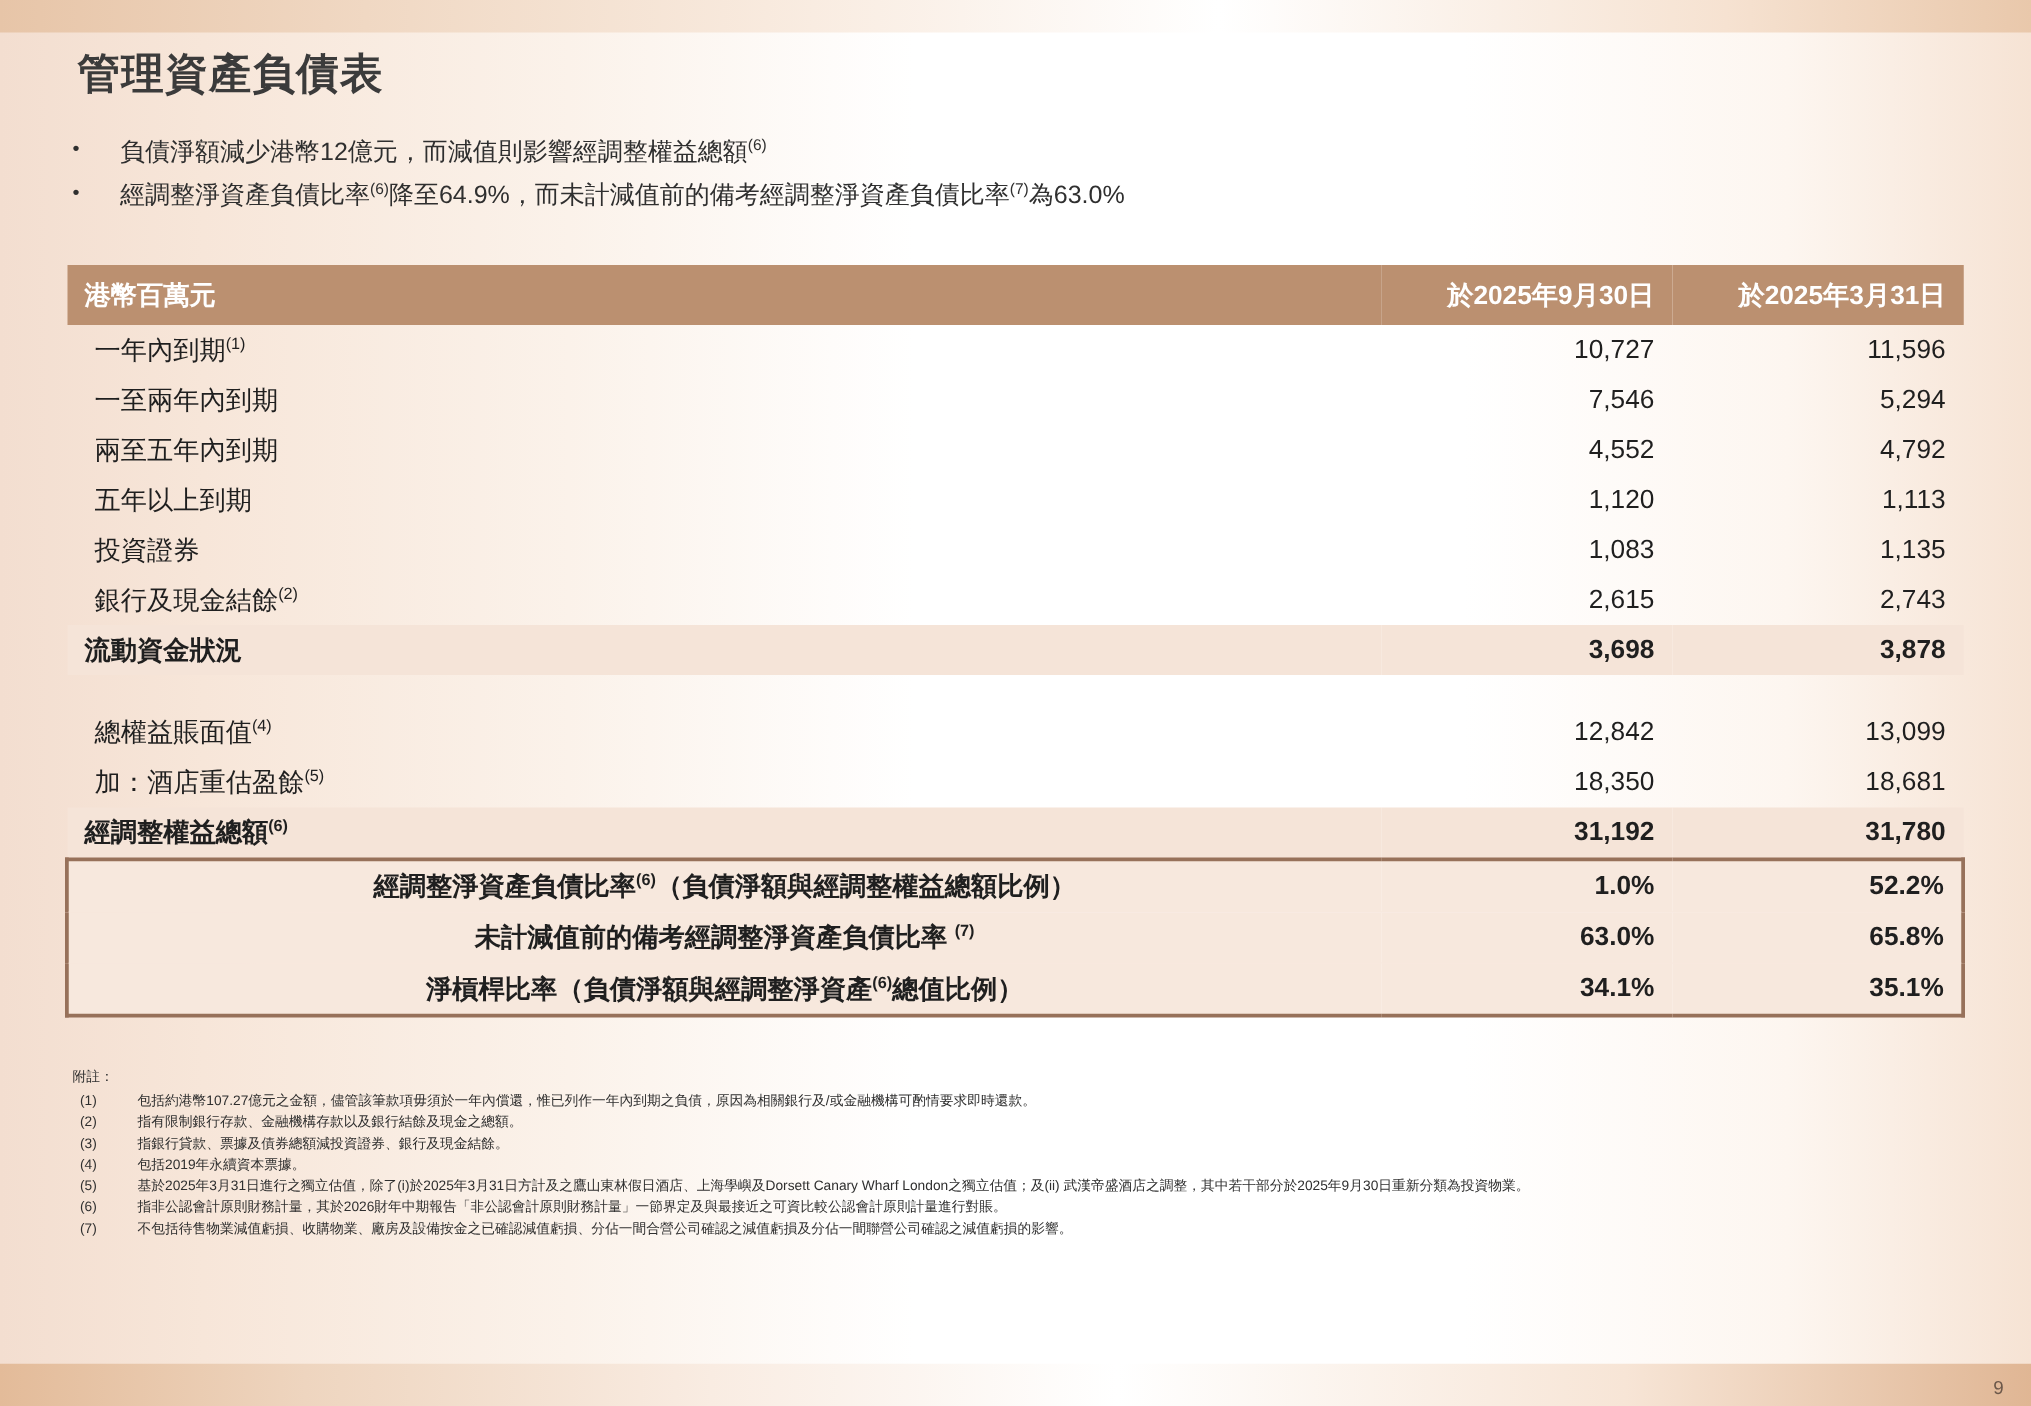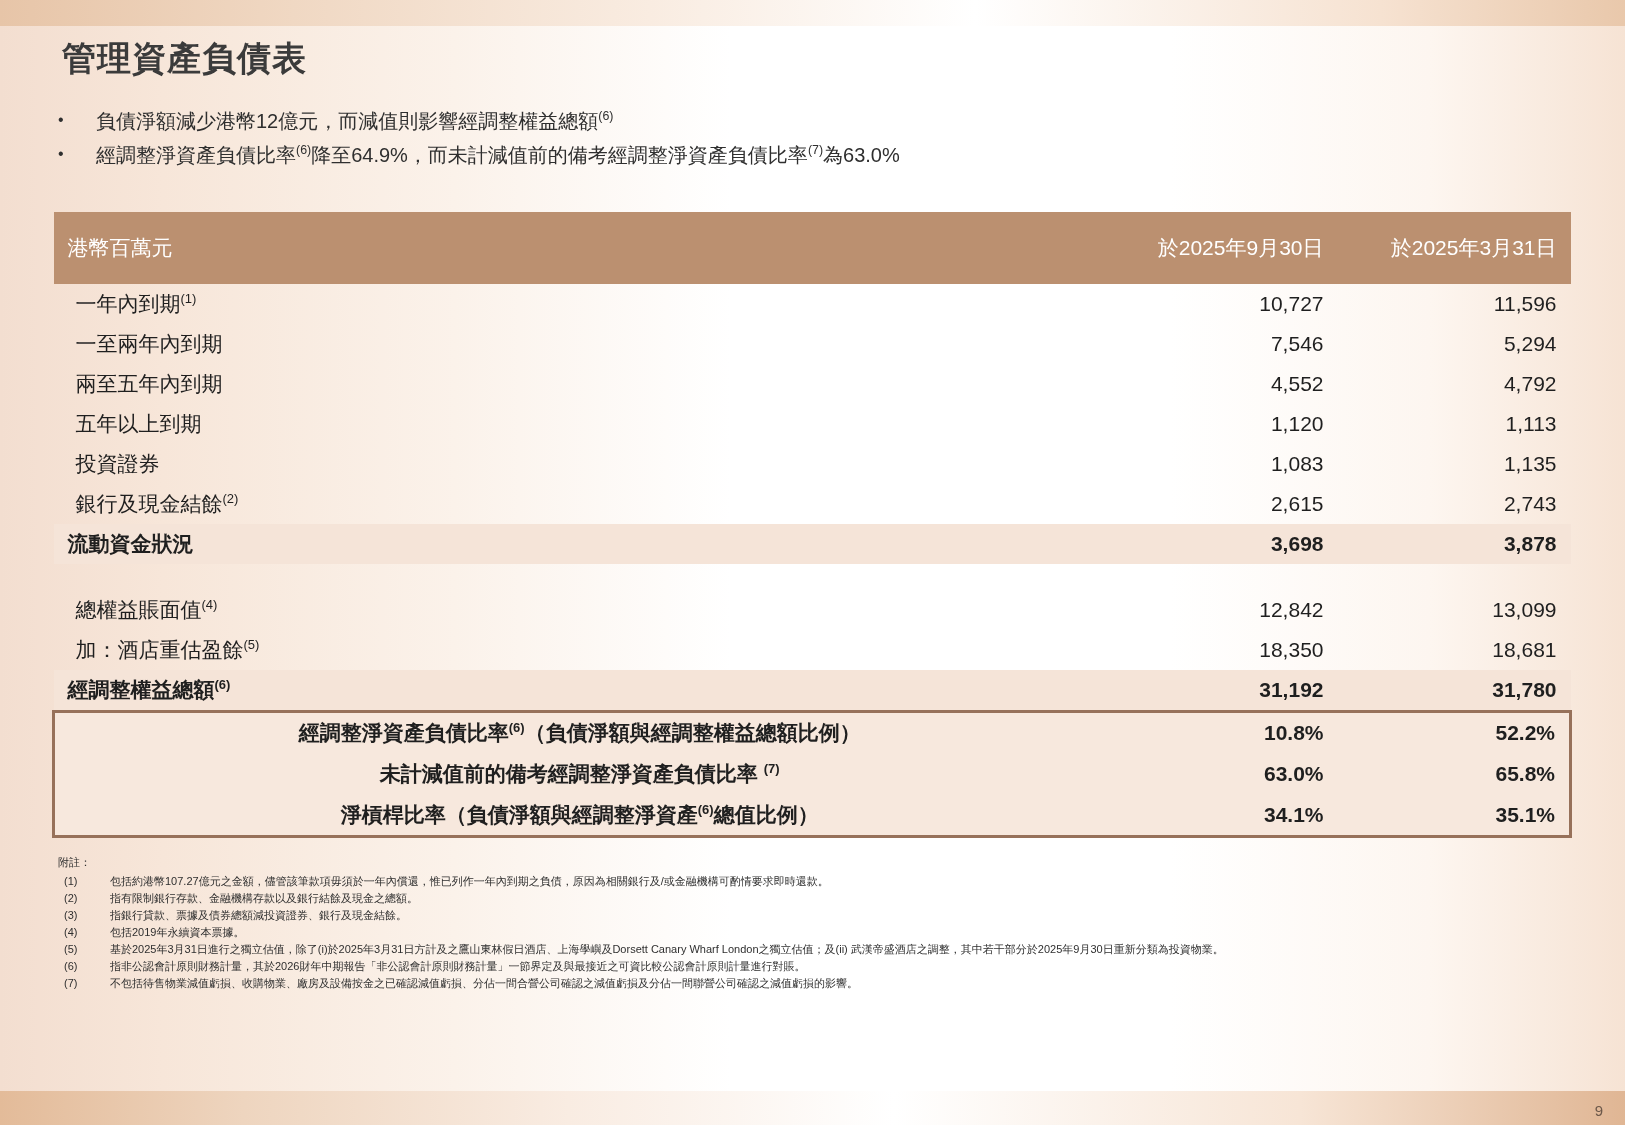--- a/index.html
+++ b/index.html
@@ -85,9 +85,9 @@
   table.fin th {
     background: #bb9070;
     color: #ffffff;
-    font-weight: 400;
+    font-weight: 700;
     font-size: 21px;
-    padding: 22px 14px;
+    padding: 10px 14px;
     text-align: right;
     white-space: nowrap;
   }

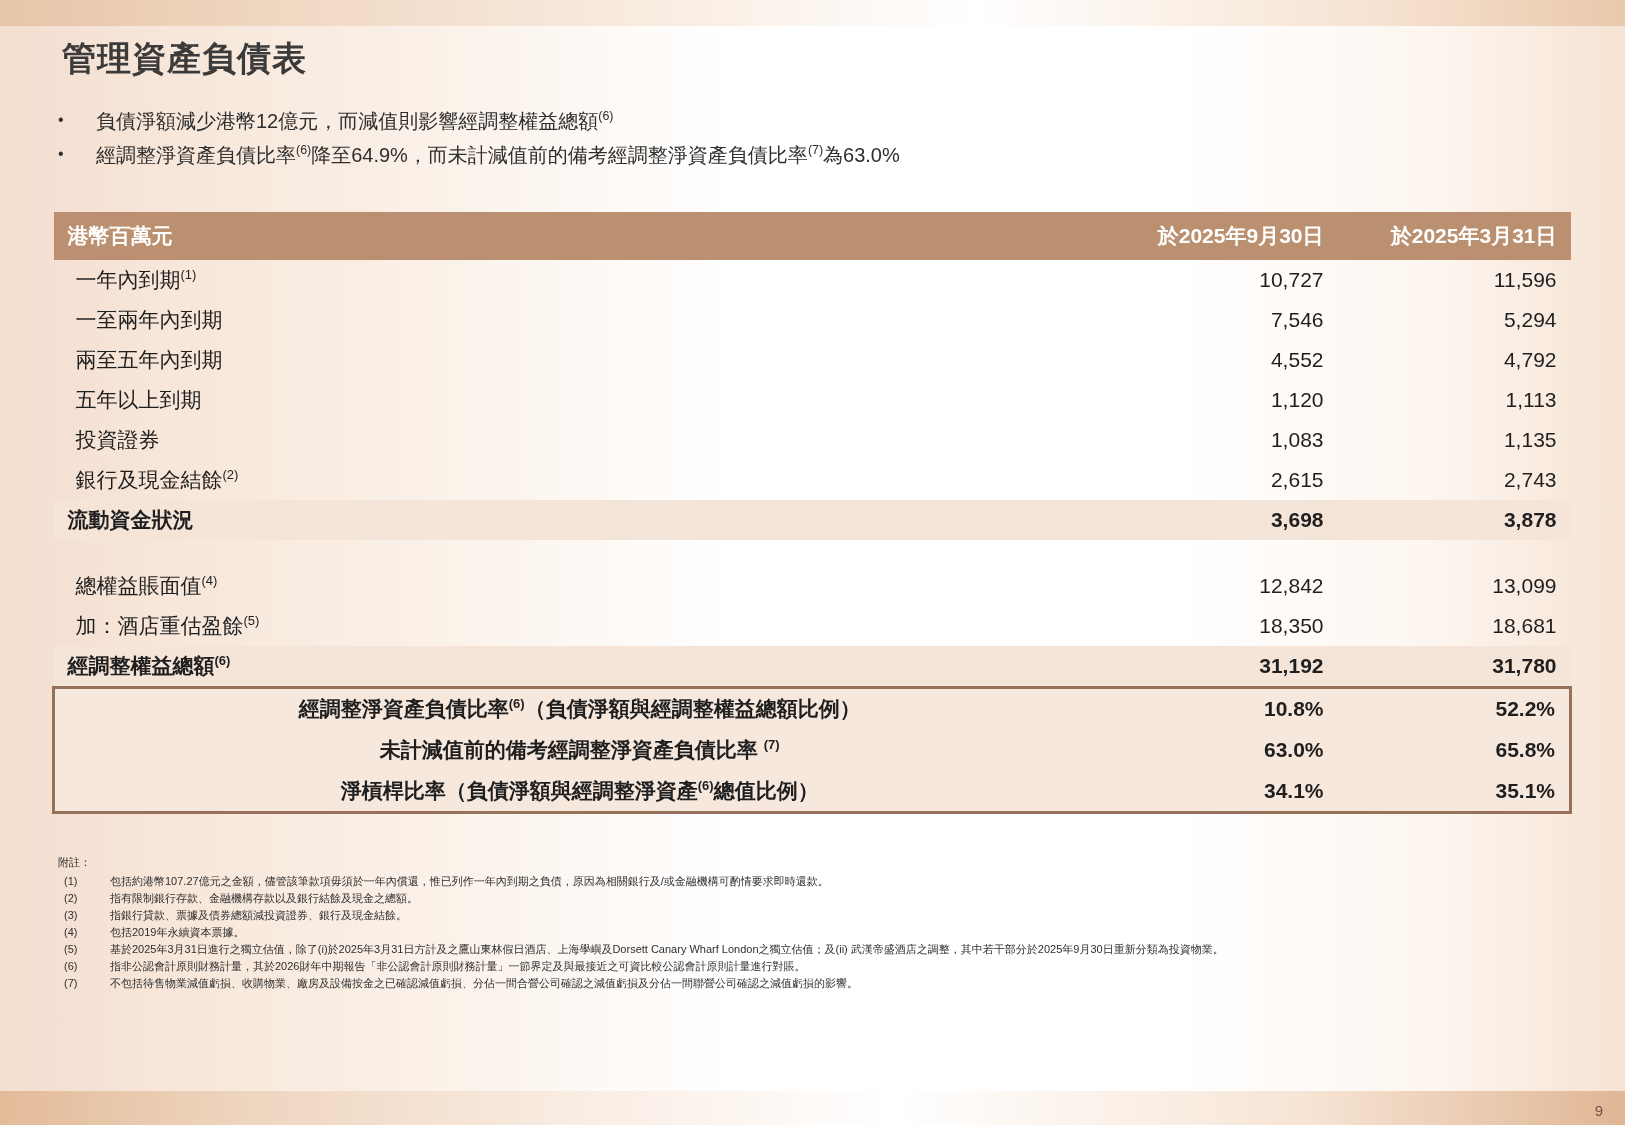--- a/index.html
+++ b/index.html
@@ -235,7 +235,7 @@
       </tr>
       <tr class="boxed box-first">
         <td class="lbl">經調整淨資產負債比率<sup>(6)</sup>（負債淨額與經調整權益總額比例）</td>
-        <td>10.8%</td>
+        <td>1.0%</td>
         <td>52.2%</td>
       </tr>
       <tr class="boxed">

